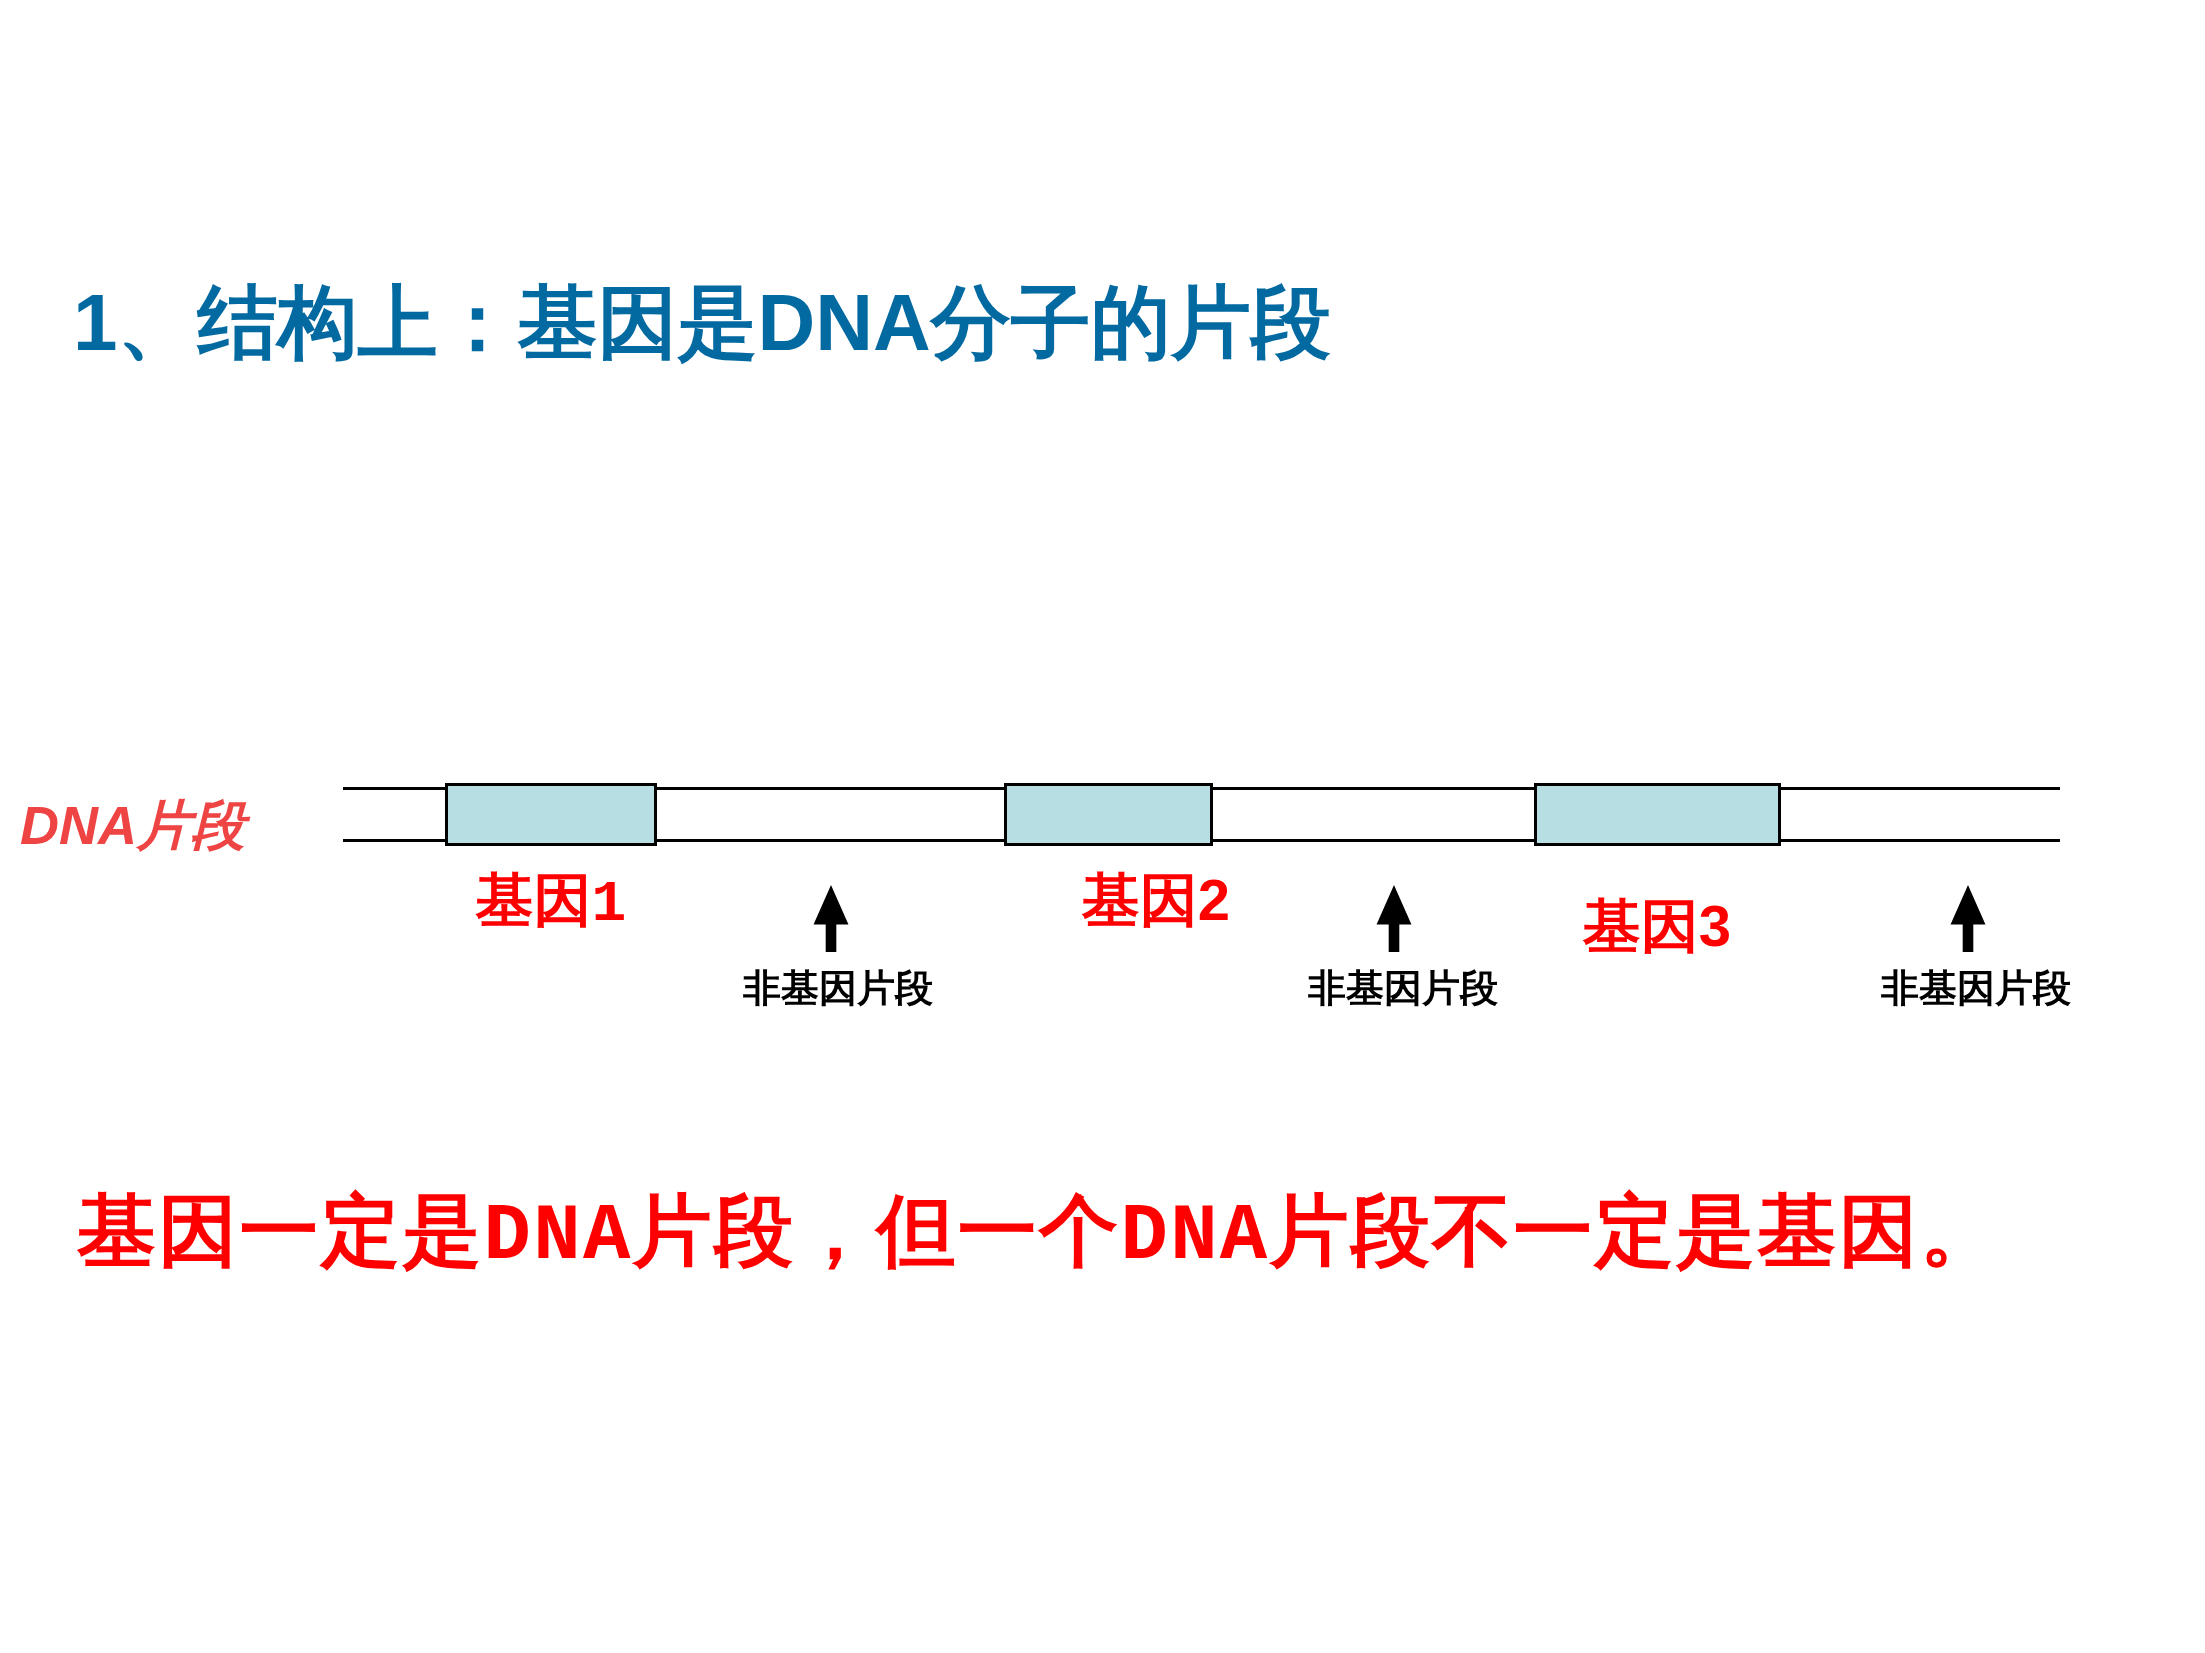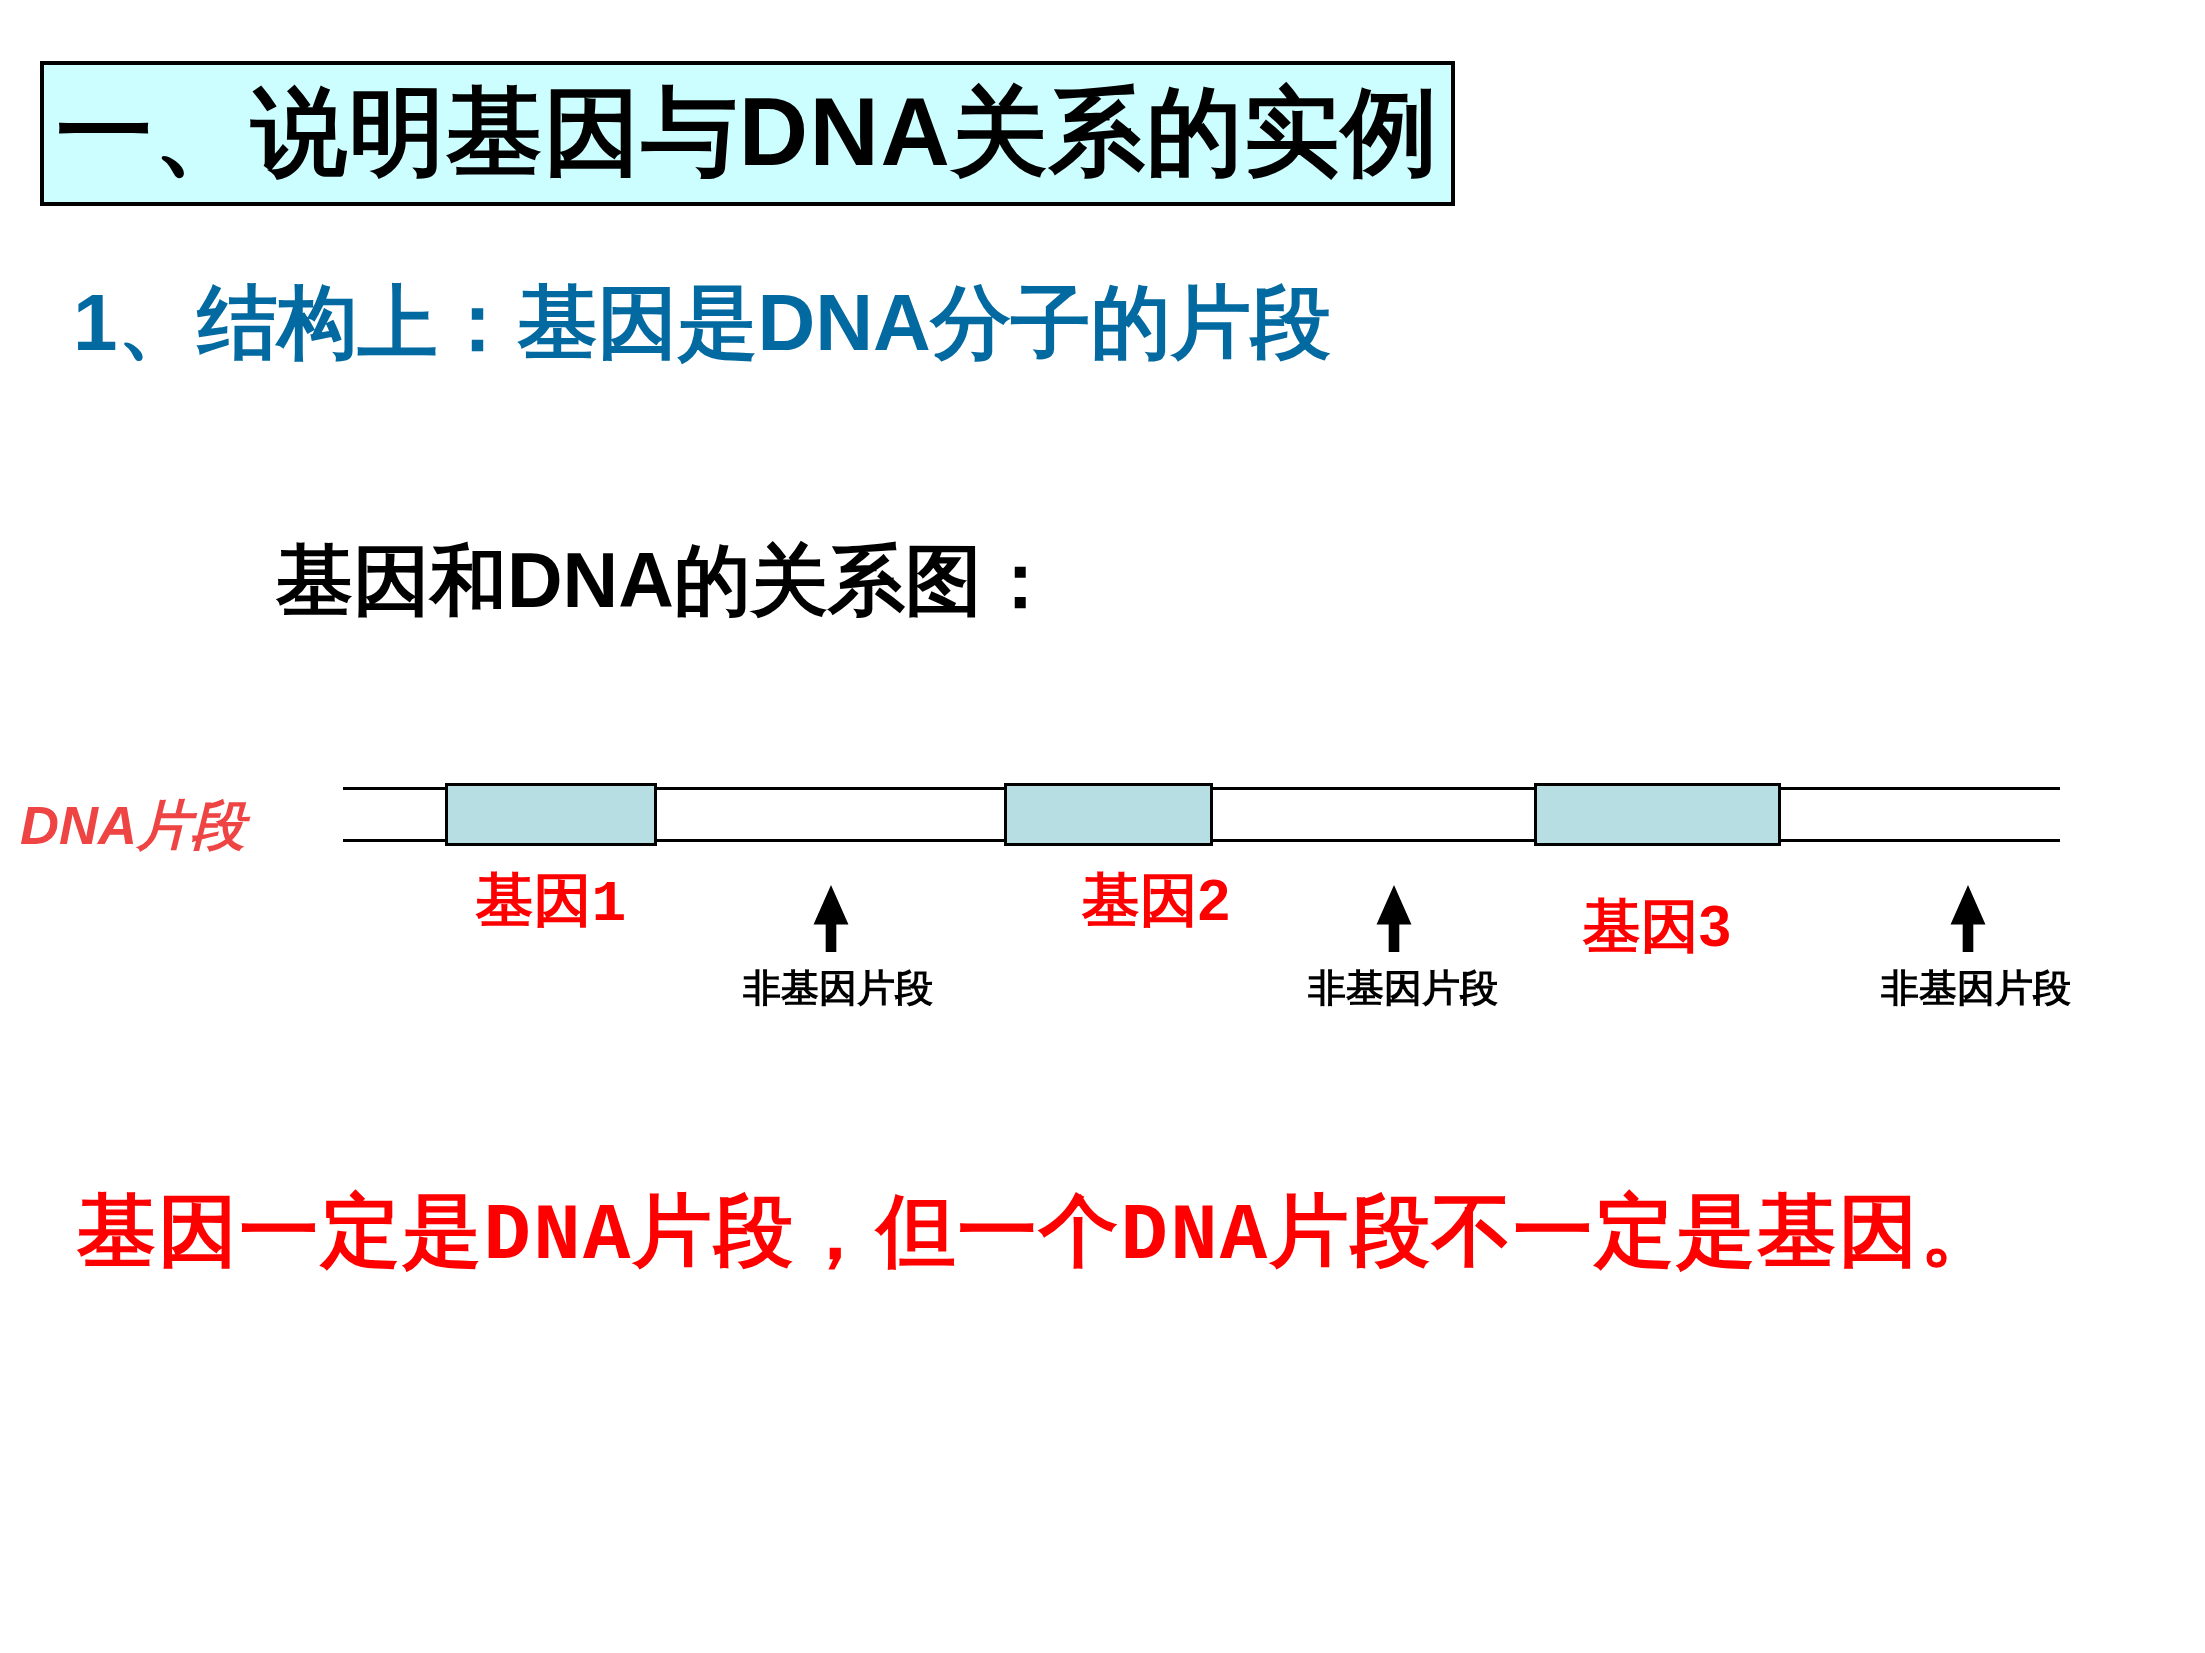--- a/index.html
+++ b/index.html
@@ -130,9 +130,6 @@
 
 <div class="slide">
 
-  <div class="title-box">
-    <span class="title-text">一、说明基因与DNA关系的实例</span>
-  </div>
 
   <div class="subtitle">1、结构上：基因是DNA分子的片段</div>
 

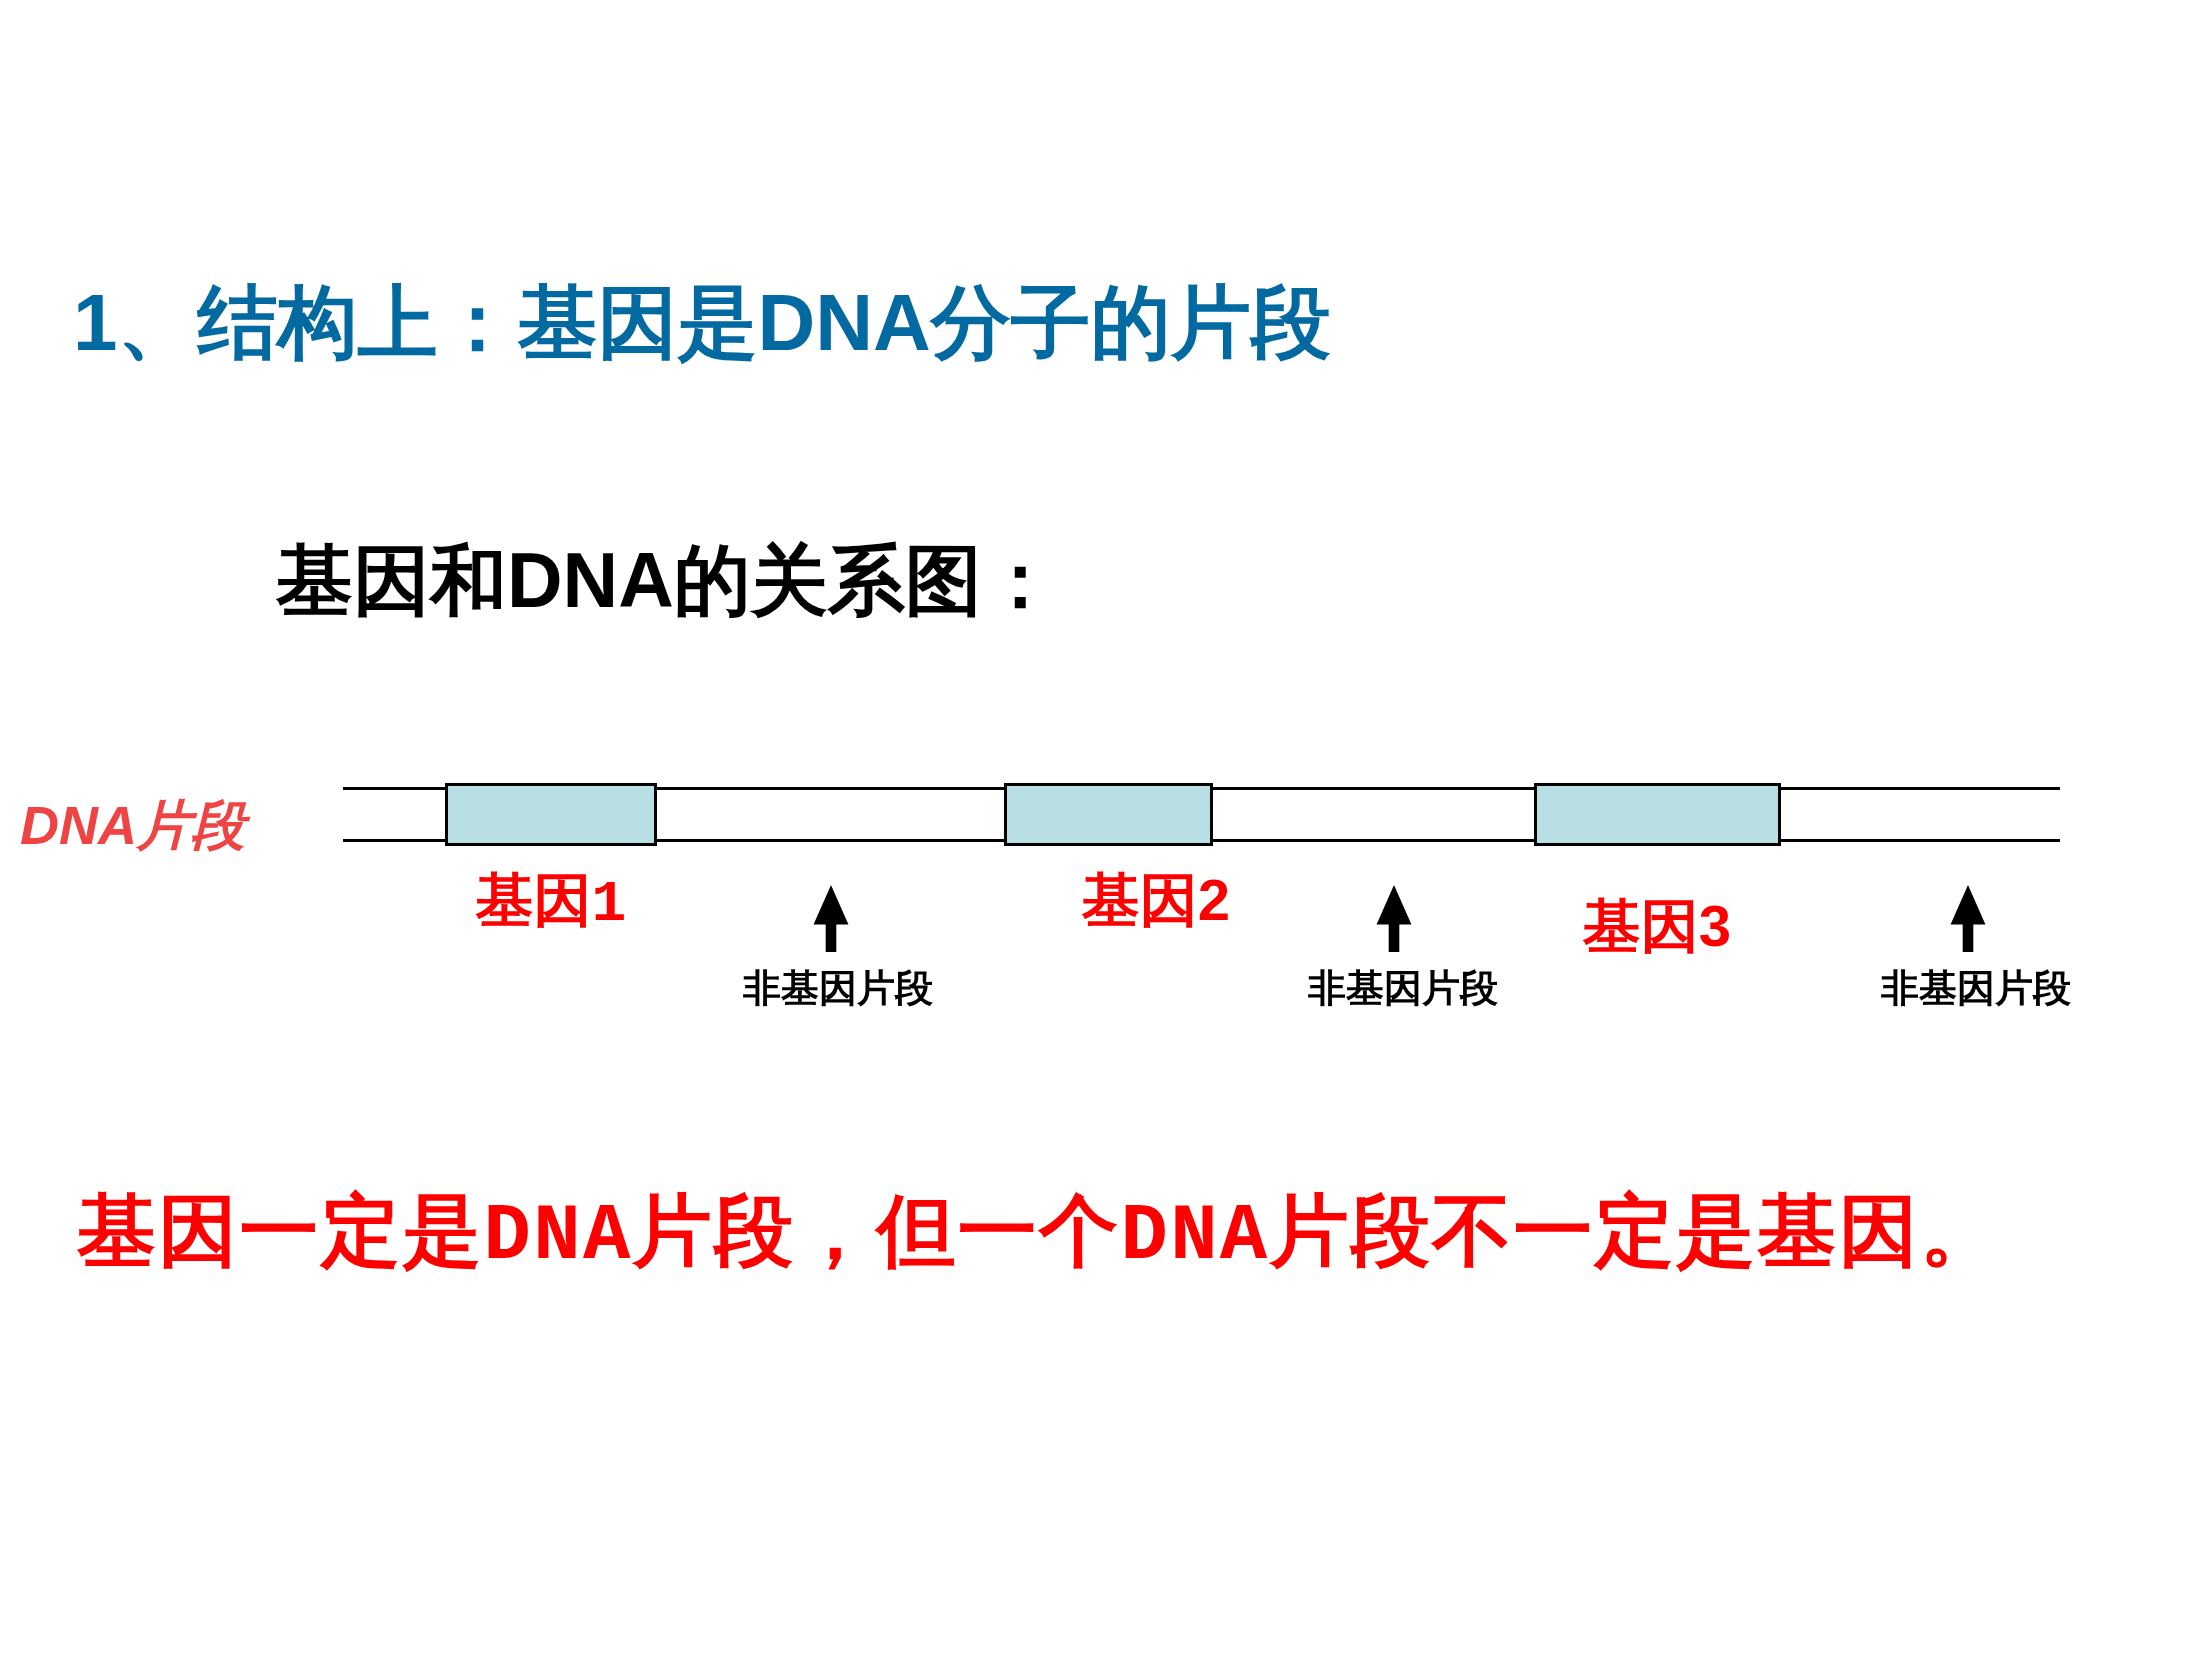--- a/index.html
+++ b/index.html
@@ -133,7 +133,6 @@
 
   <div class="subtitle">1、结构上：基因是DNA分子的片段</div>
 
-  <div class="diagram-heading">基因和DNA的关系图：</div>
 
   <div class="strand-label">DNA片段</div>
 

